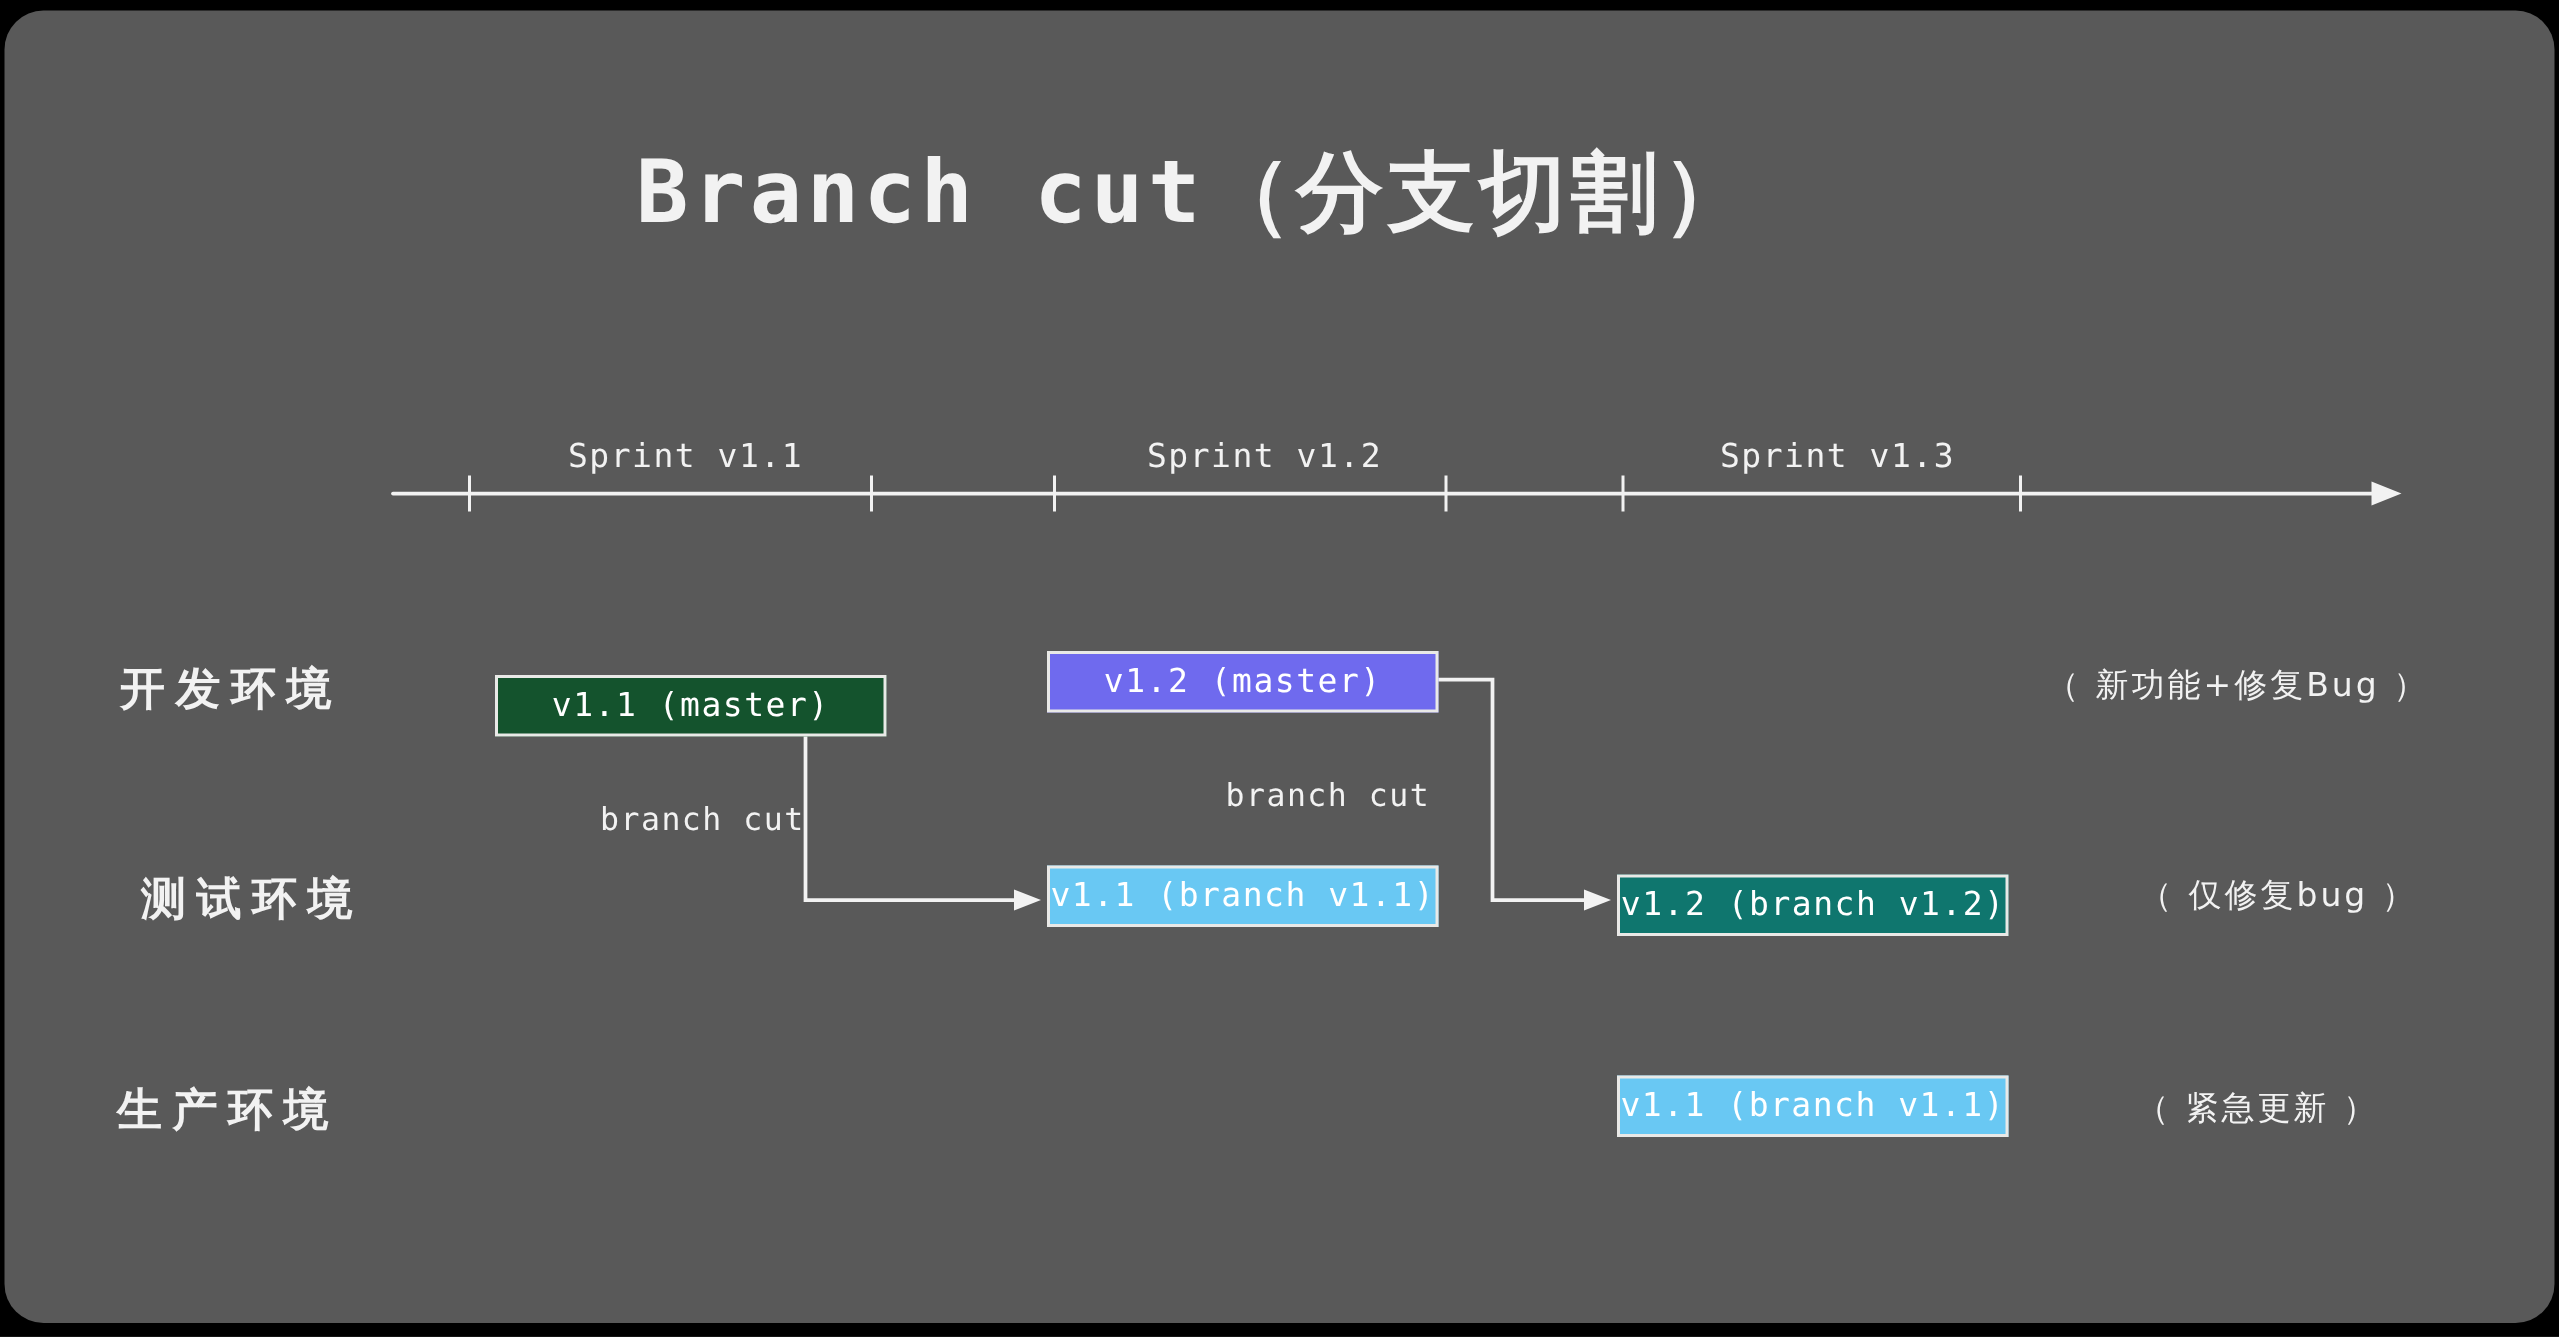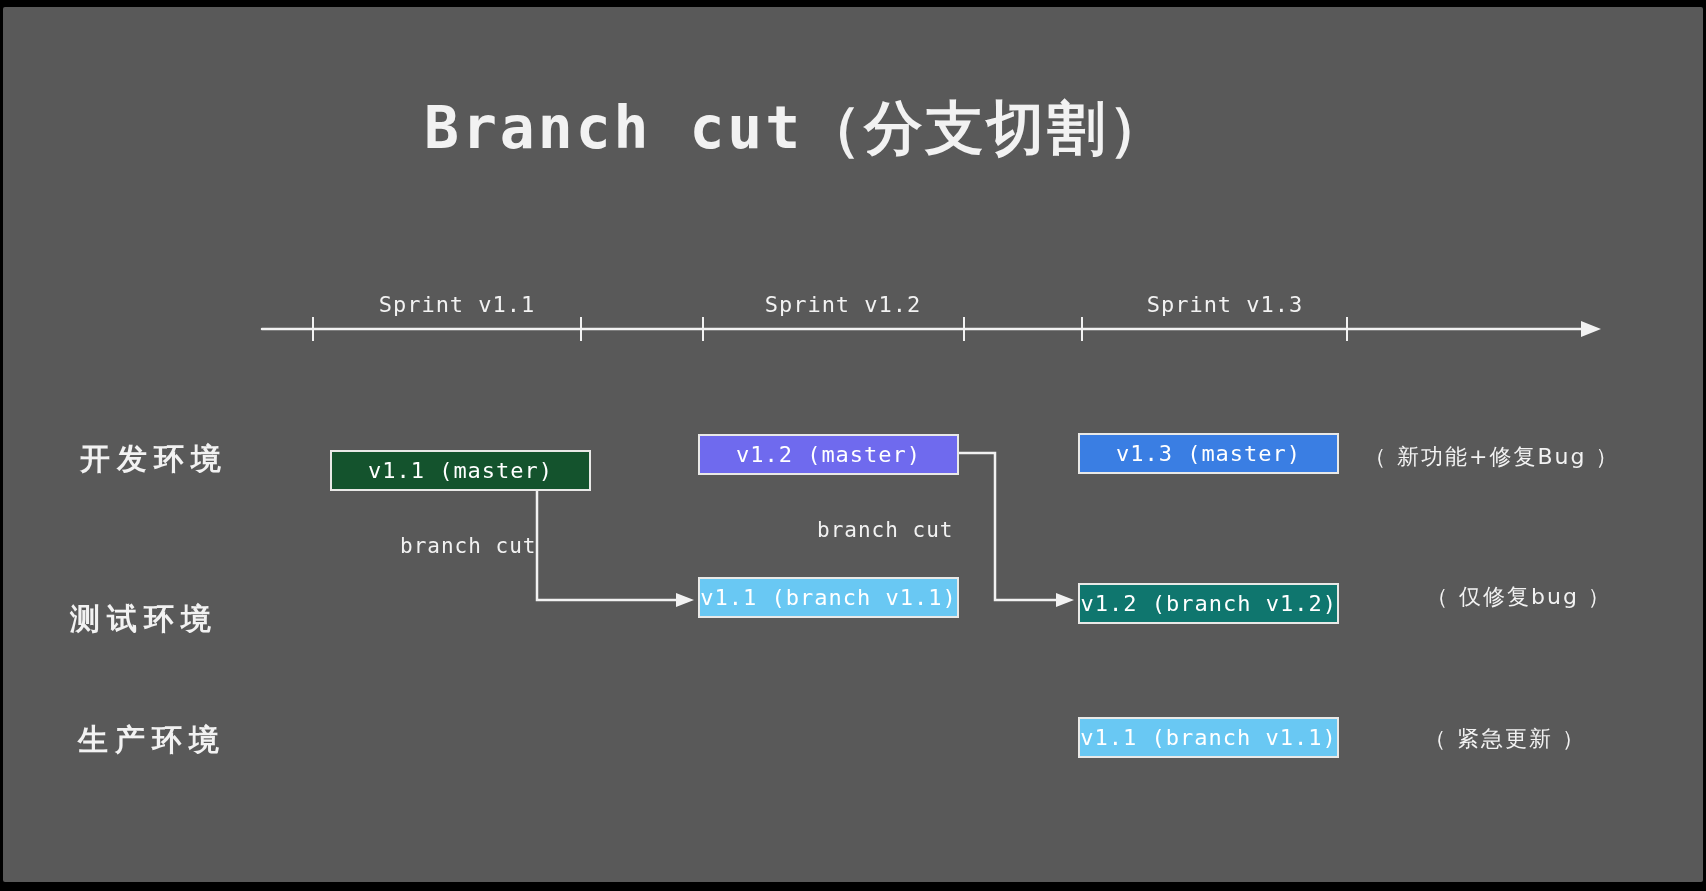--- a/index.html
+++ b/index.html
@@ -6,7 +6,7 @@
   body{width:1706px;height:891px;position:relative;overflow:hidden;
        font-family:"DejaVu Sans Mono","DejaVu Sans",sans-serif;color:var(--c-text,#f2f2f2);}
   .canvas{position:absolute;left:3px;top:7px;right:3px;bottom:9px;
-          background:var(--c-bg,#595959);border-radius:2px;overflow:hidden;}
+          background:var(--c-bg,#595959);border-radius:26px;overflow:hidden;}
   .layer{position:absolute;left:-3px;top:-7px;width:1706px;height:891px;}
   .abs{position:absolute;white-space:nowrap;}
   .title{font-size:58px;letter-spacing:3px;font-weight:bold;}

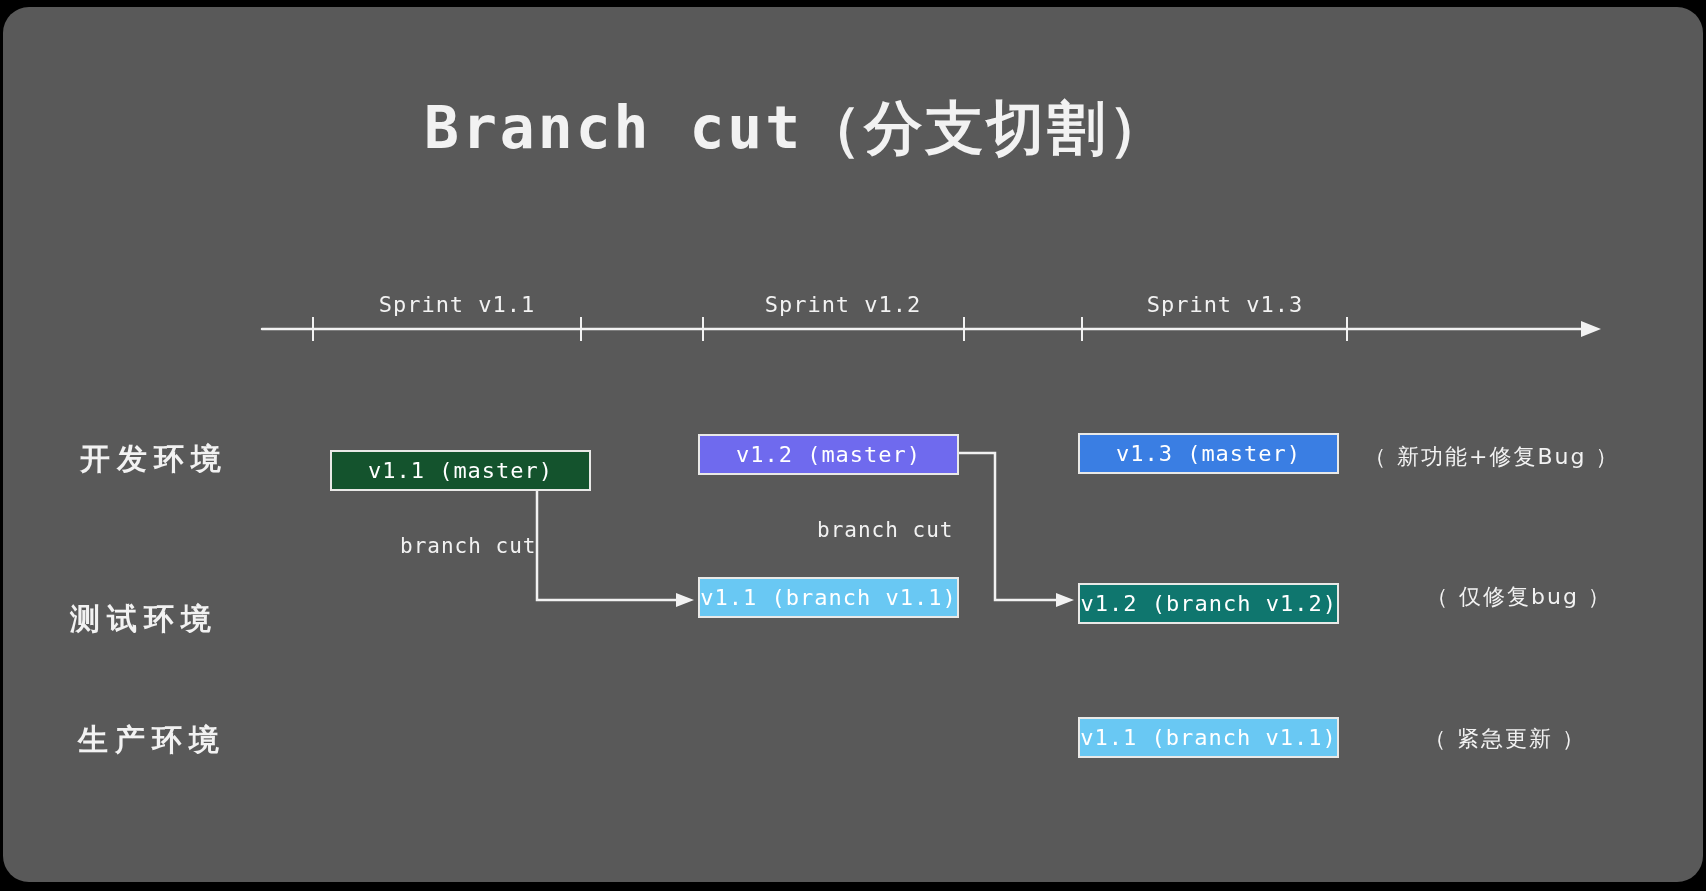--- a/index.html
+++ b/index.html
@@ -61,7 +61,6 @@
 
     <div class="abs vbox" style="left: 318px; top: 450px; background: #14532d; margin-left: 12px;">v1.1 (master)</div>
     <div class="abs vbox" style="left: 698px; top: 434px; background: rgb(111, 106, 238);">v1.2 (master)</div>
-    <div class="abs vbox" style="left: 1078px; top: 433px; background: rgb(58, 126, 227);">v1.3 (master)</div>
 
     <div class="abs vbox" style="left: 698px; top: 577px; background: rgb(105, 200, 243);">v1.1 (branch v1.1)</div>
     <div class="abs vbox" style="left: 1078px; top: 583px; background: #0f766e; text-align: right;">v1.2 (branch v1.2)</div>

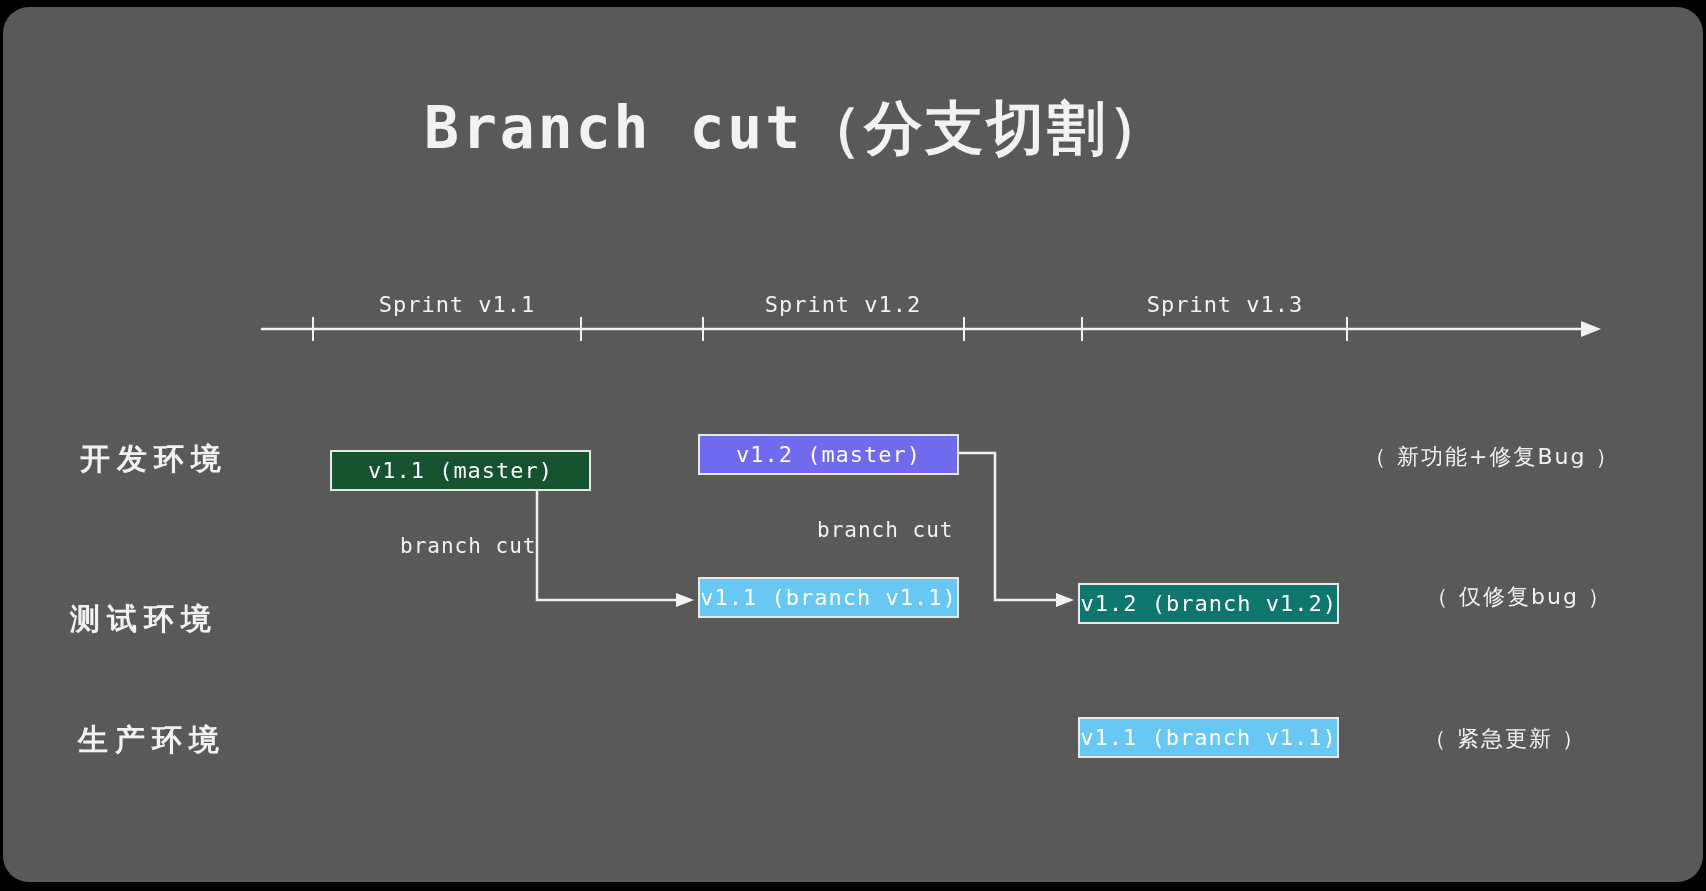--- a/index.html
+++ b/index.html
@@ -56,7 +56,7 @@
     <div class="abs sprint-label" style="left:1215px;top:292px;text-align:right;">Sprint v1.3</div>
 
     <div class="abs row-label" style="left:80px;top:439px;">开发环境</div>
-    <div class="abs row-label" style="left:70px;top:579px;margin-top:20px;">测试环境</div>
+    <div class="abs row-label" style="left:94px;top:579px;">测试环境</div>
     <div class="abs row-label" style="left:78px;top:720px;">生产环境</div>
 
     <div class="abs vbox" style="left: 318px; top: 450px; background: #14532d; margin-left: 12px;">v1.1 (master)</div>

